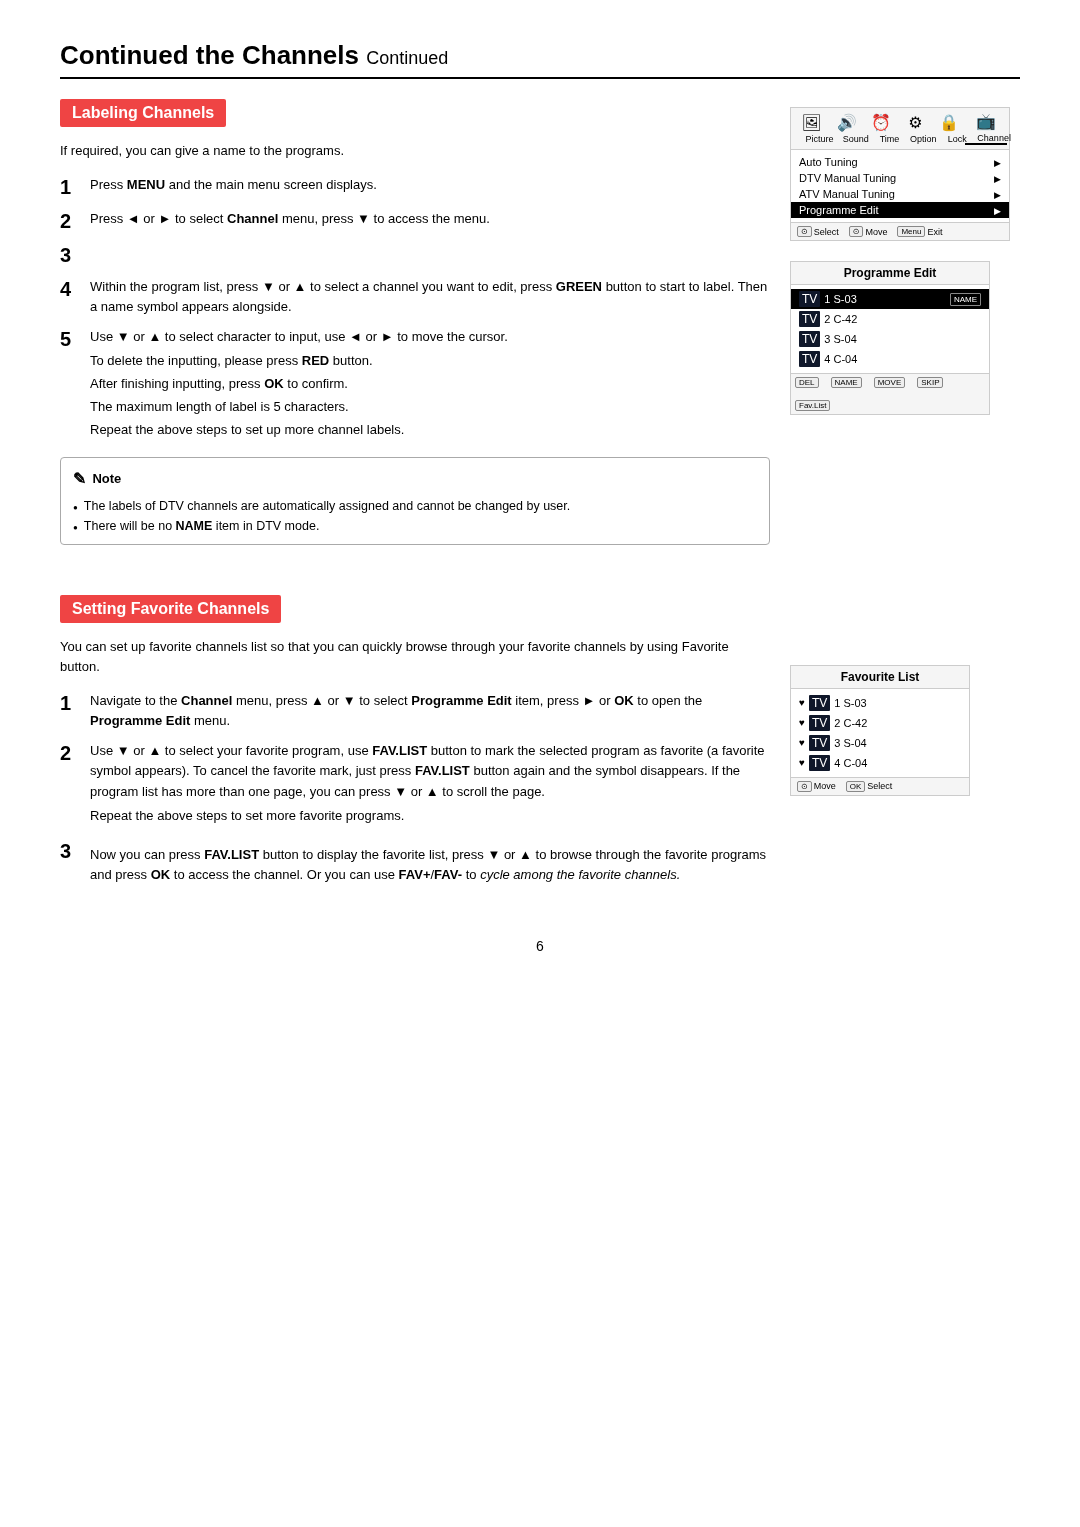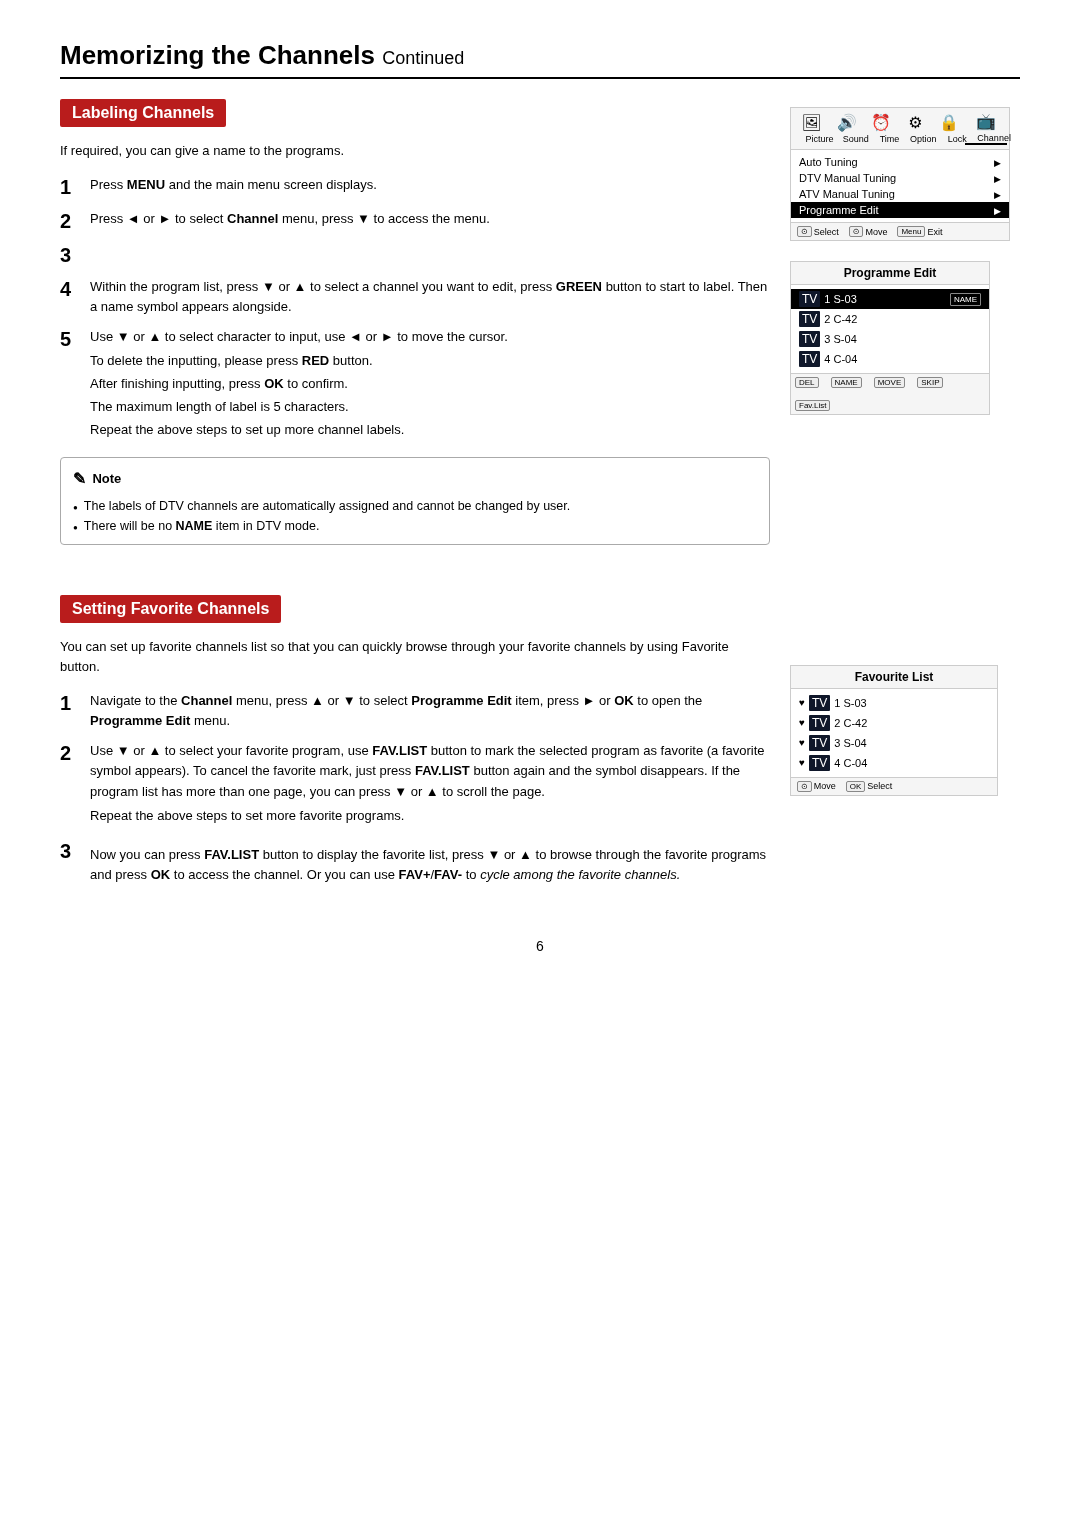--- a/index.html
+++ b/index.html
@@ -286,7 +286,7 @@
 <body>
 
 <div class="page-title">
-  <span>Memorizing the Channels</span>
+  <span>Continued the Channels</span>
   <span class="continued">Continued</span>
 </div>
 

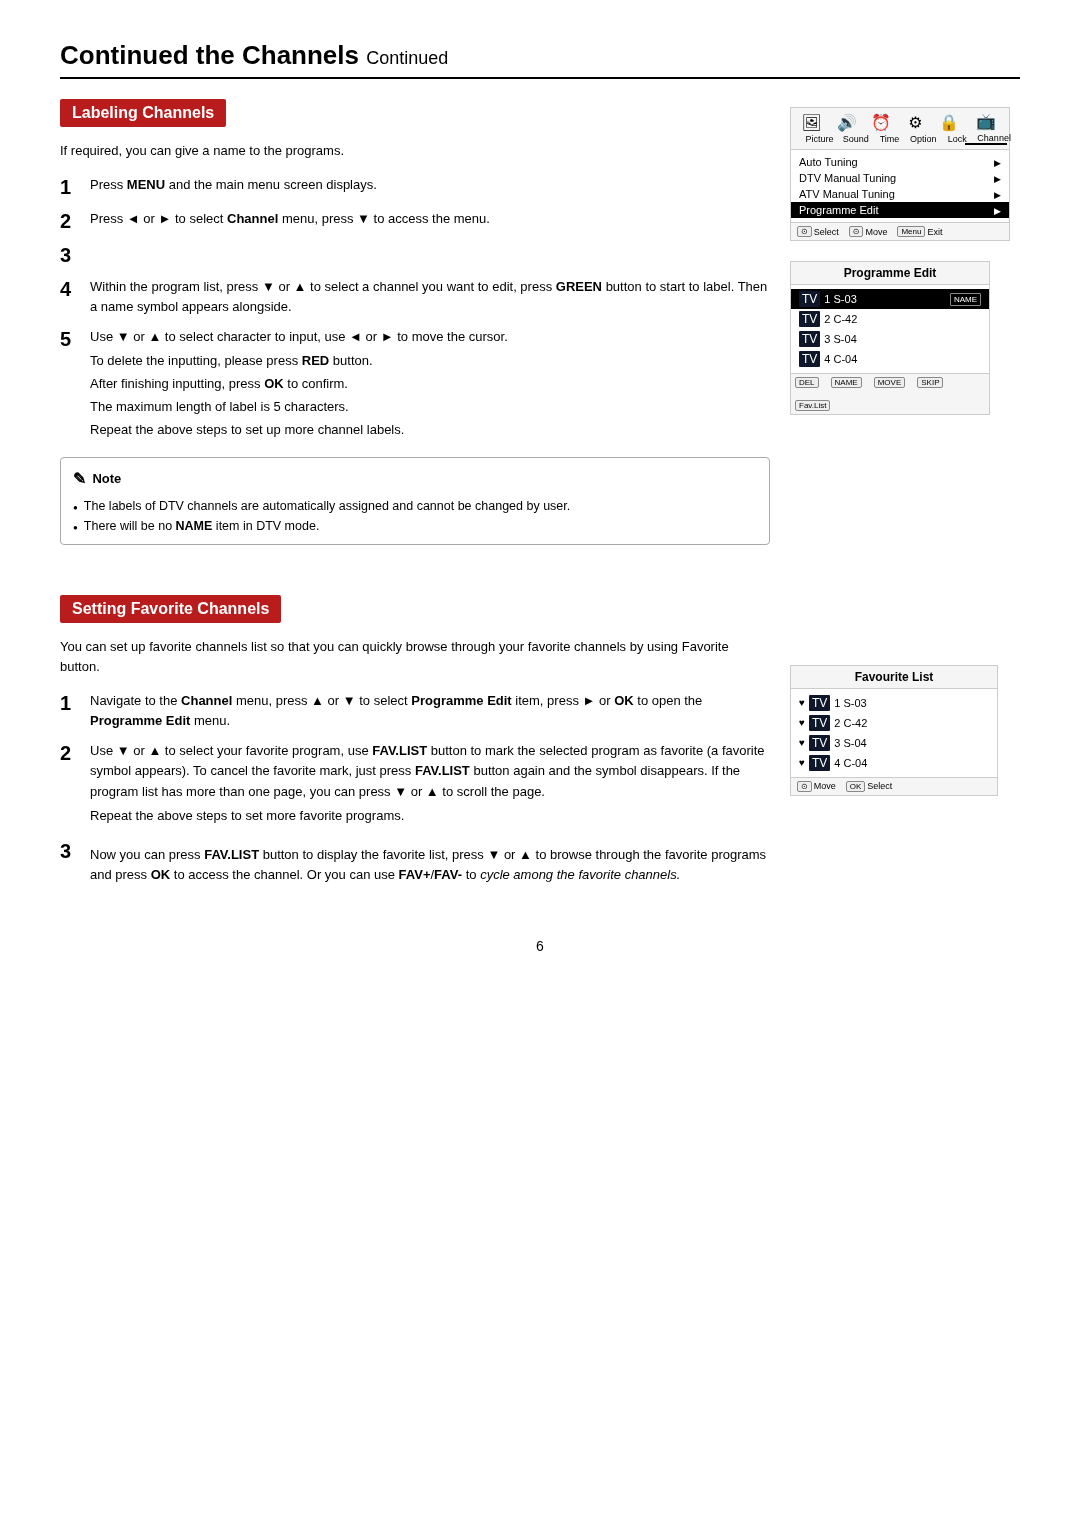--- a/index.html
+++ b/index.html
@@ -28,7 +28,7 @@
 
     
     .section-header {
-      background: #b91c1c;
+      background: #ef4444;
       color: #fff;
       font-size: 16px;
       font-weight: bold;

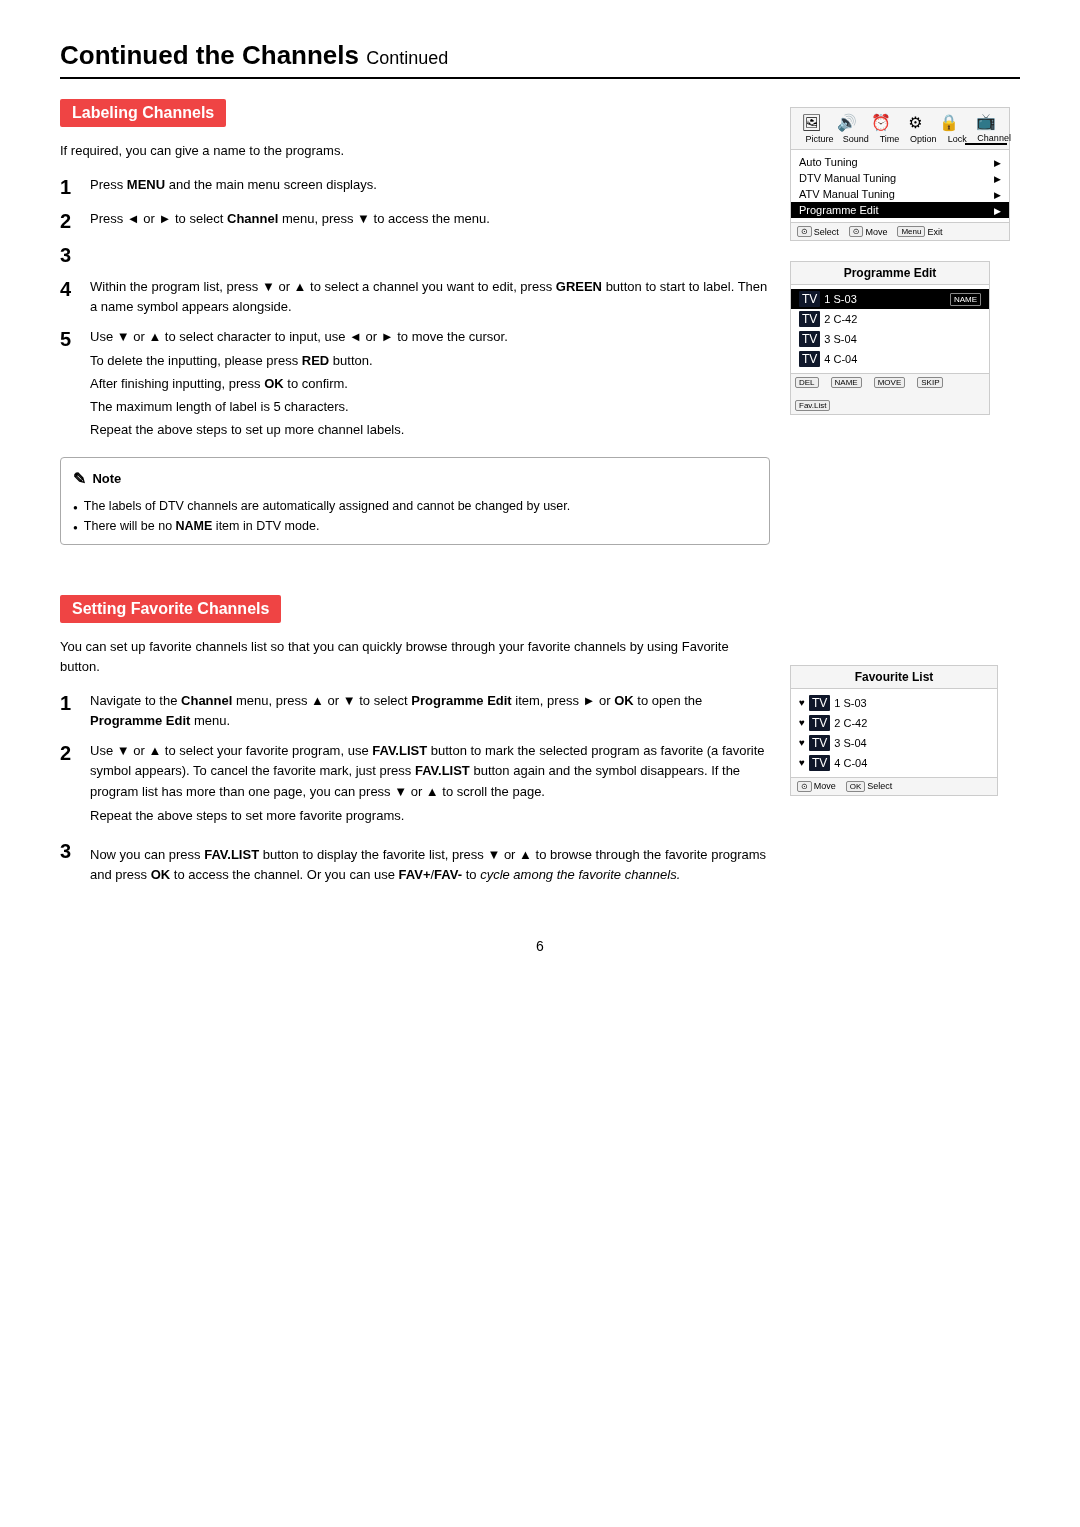--- a/index.html
+++ b/index.html
@@ -236,7 +236,7 @@
     .fav-panel {
       border: 1px solid #ccc;
       font-size: 11px;
-      width: 208px;
+      width: 180px;
       margin-top: 8px;
     }
     .fav-panel-header {

